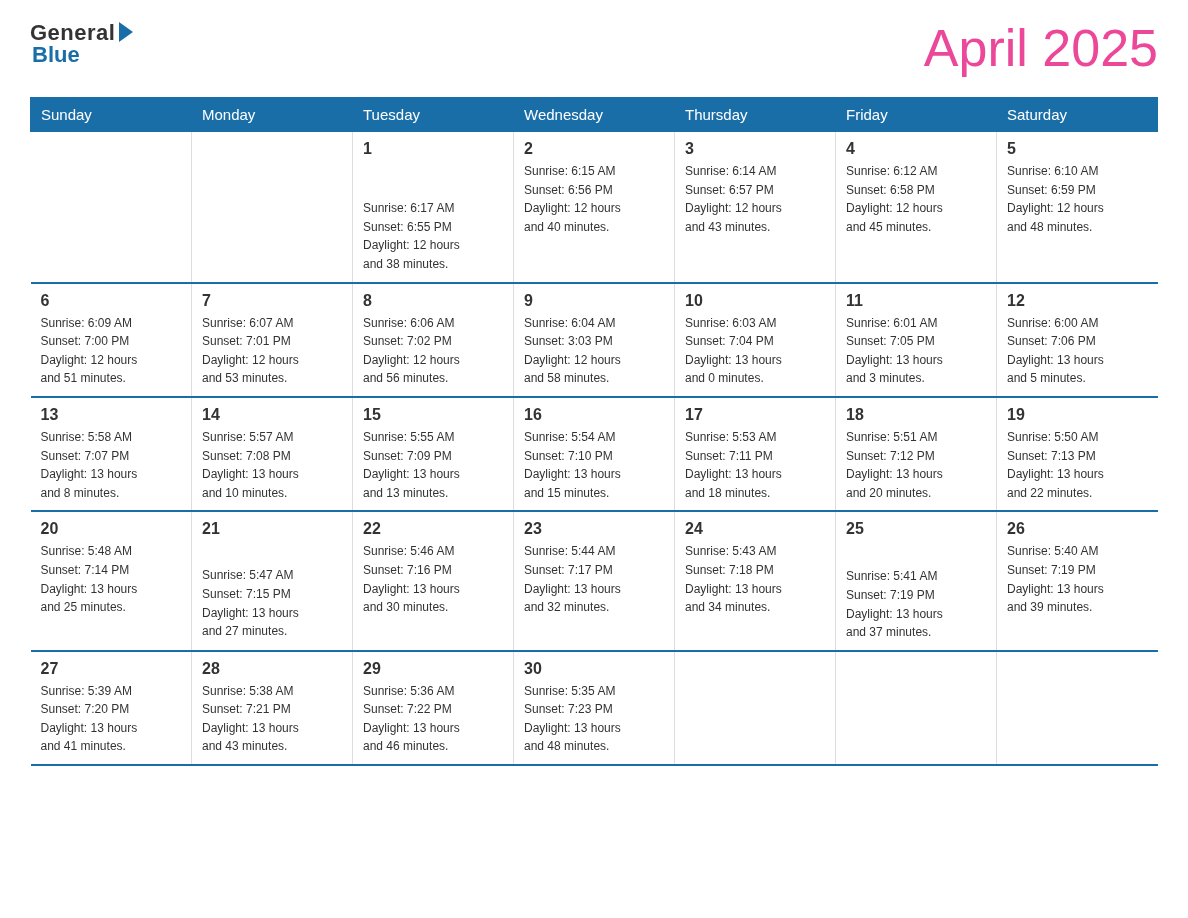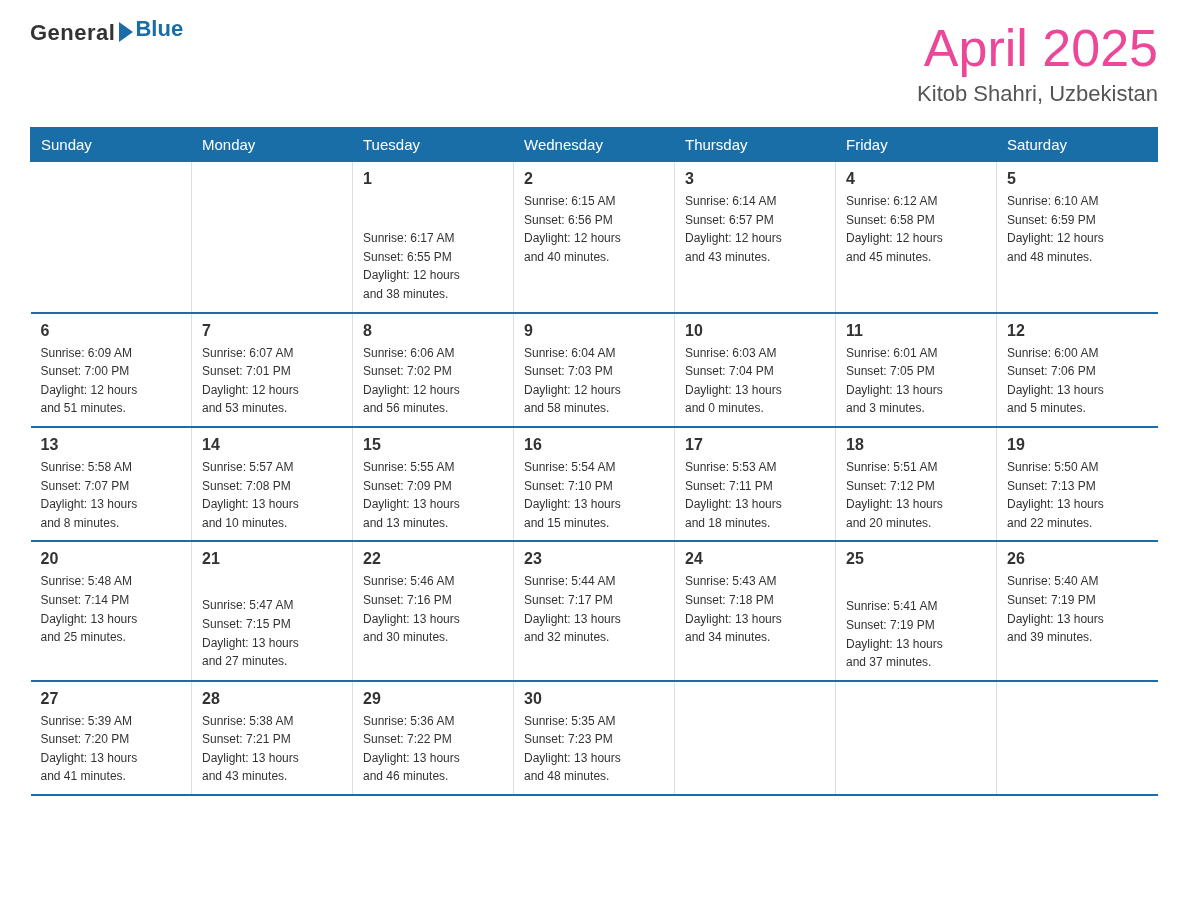--- a/index.html
+++ b/index.html
@@ -17,6 +17,7 @@
     }
     .logo {
       display: flex;
+      flex-direction: column;
       align-items: flex-start;
     }
     .logo-top {

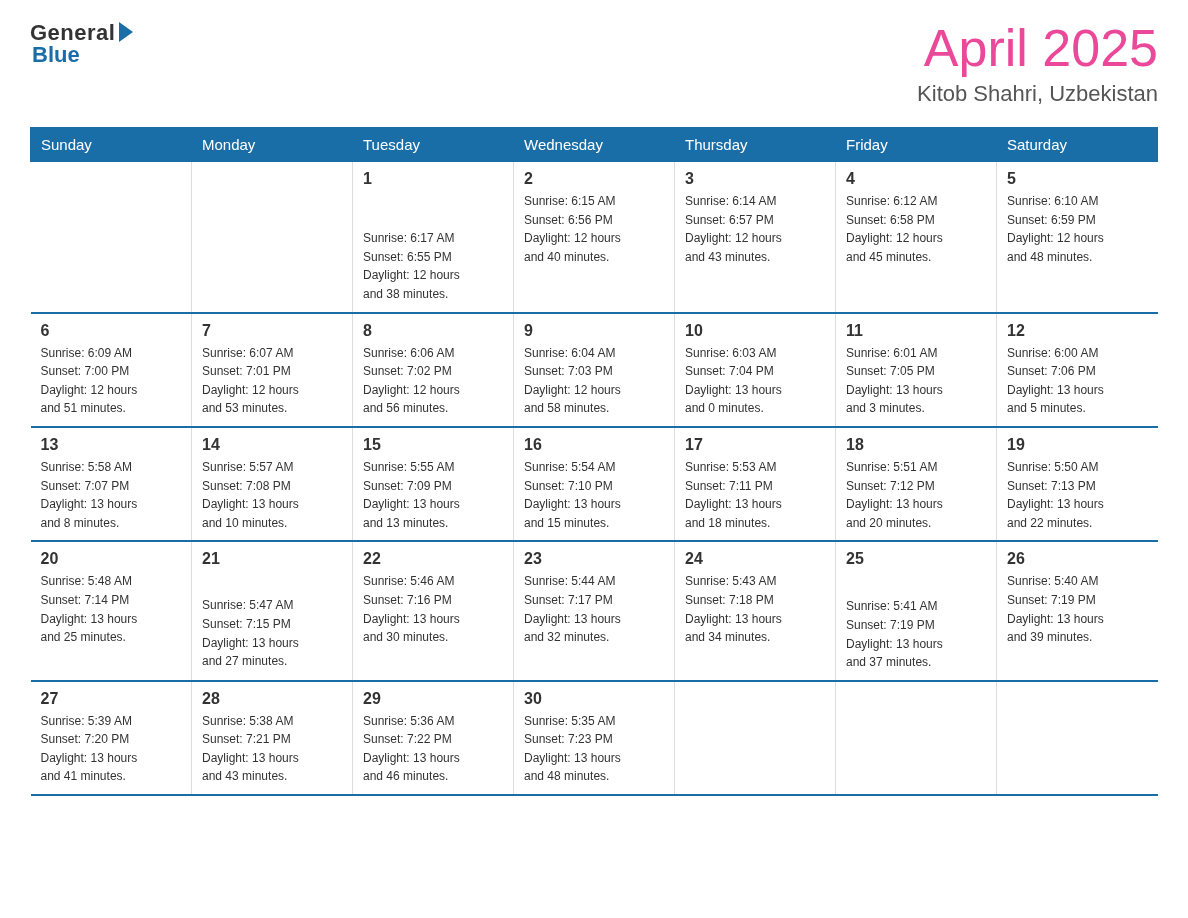--- a/index.html
+++ b/index.html
@@ -118,7 +118,6 @@
   </div>
   <div class="title-block">
     <div class="month-title">April 2025</div>
-    <div class="location-title">Kitob Shahri, Uzbekistan</div>
   </div>
 </div>
 

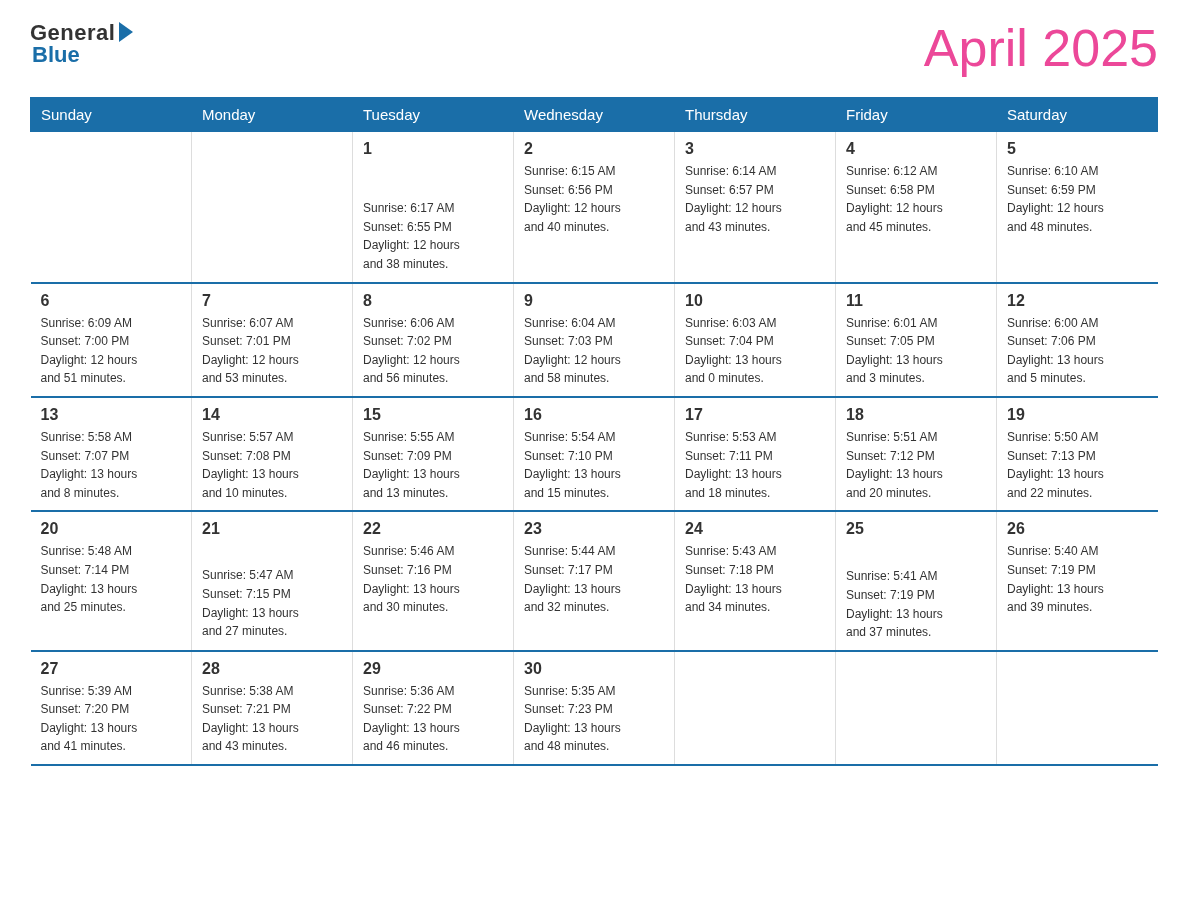--- a/index.html
+++ b/index.html
@@ -198,7 +198,7 @@
         <td>
           <span class="day-num">9</span>
           <div class="day-info" style="white-space: pre-line;">Sunrise: 6:04 AM
-Sunset: 7:03 PM
+Sunset: 3:03 PM
 Daylight: 12 hours
 and 58 minutes.</div>
         </td>

